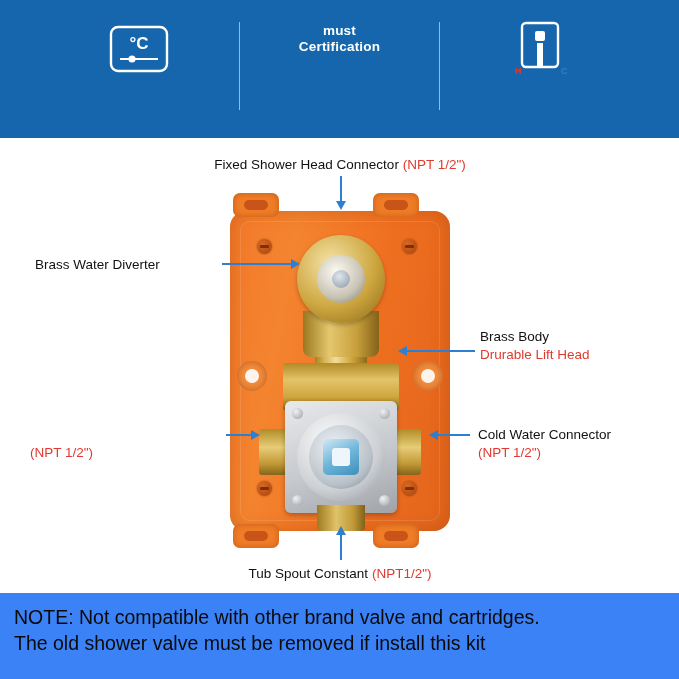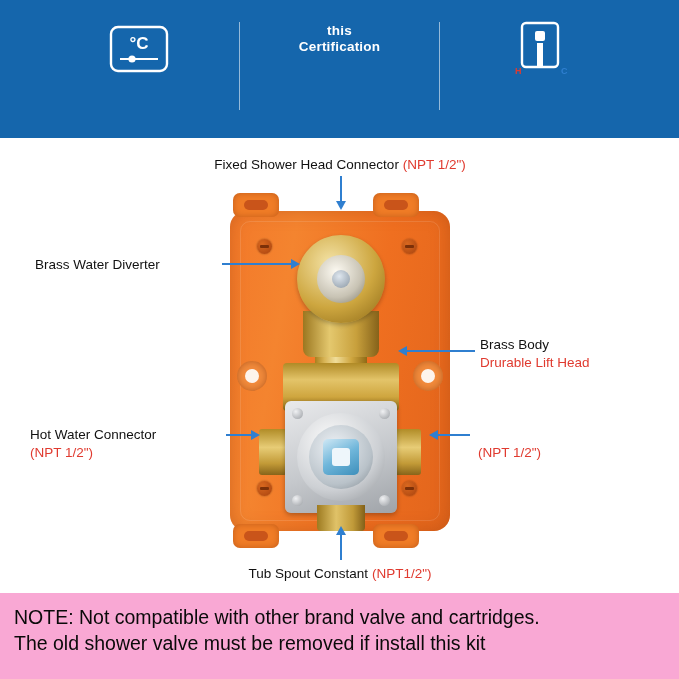--- a/index.html
+++ b/index.html
@@ -366,7 +366,7 @@
 
     <div class="feature">
       <div class="feature-label">
-        <span>this</span><br>
+        <span>must</span><br>
         <span>Certification</span>
       </div>
     </div>

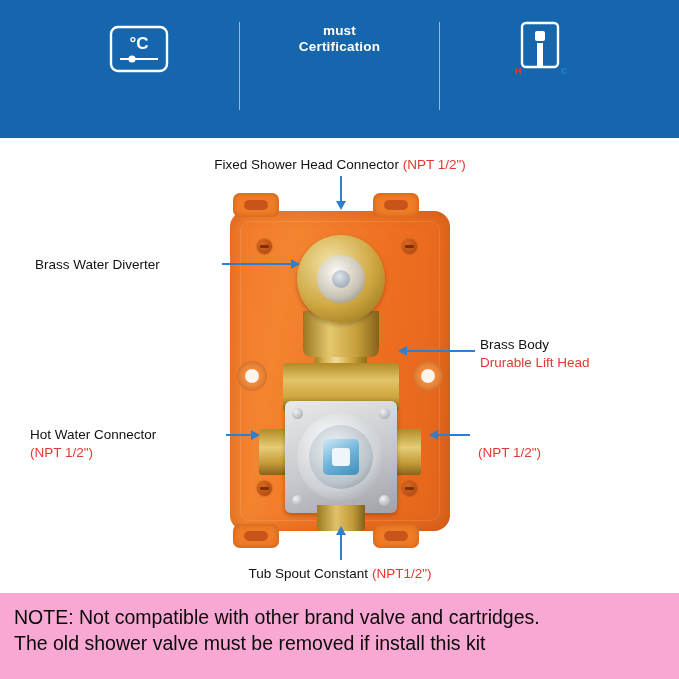--- a/index.html
+++ b/index.html
@@ -440,7 +440,7 @@
   <div class="leader" style="left:222px; top:125px; width:70px;"></div>
   <div class="arrow right" style="left:291px; top:121px;"></div>
 
-  <div class="callout c-right" style="left:480px; top:198px; width:190px;">
+  <div class="callout c-right" style="left:480px; top:190px; width:190px;">
     <span>Brass Body</span><br>
     <span class="sub">Drurable Lift Head</span>
   </div>

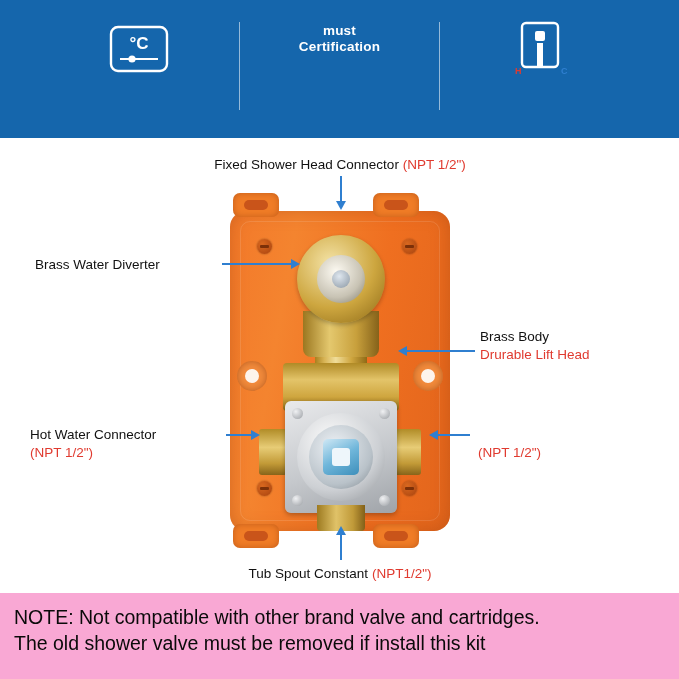--- a/index.html
+++ b/index.html
@@ -448,7 +448,7 @@
   <div class="arrow left" style="left:398px; top:208px;"></div>
 
   <div class="callout c-left" style="left:30px; top:288px; width:190px;">
-    <span>Hot Water Connector</span><br>
+    <br>
     <span class="sub">(NPT 1/2")</span>
   </div>
   <div class="leader" style="left:226px; top:296px; width:26px;"></div>

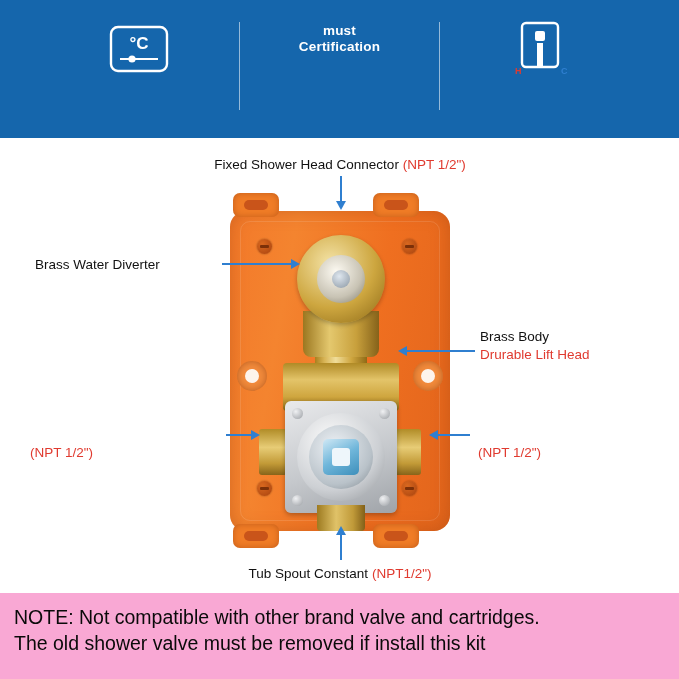--- a/index.html
+++ b/index.html
@@ -455,7 +455,7 @@
   <div class="arrow right" style="left:251px; top:292px;"></div>
 
   <div class="callout c-right" style="left:478px; top:288px; width:200px;">
-    <br>
+    <span>Cold Water  Connector</span><br>
     <span class="sub">(NPT 1/2")</span>
   </div>
   <div class="leader" style="left:438px; top:296px; width:32px;"></div>

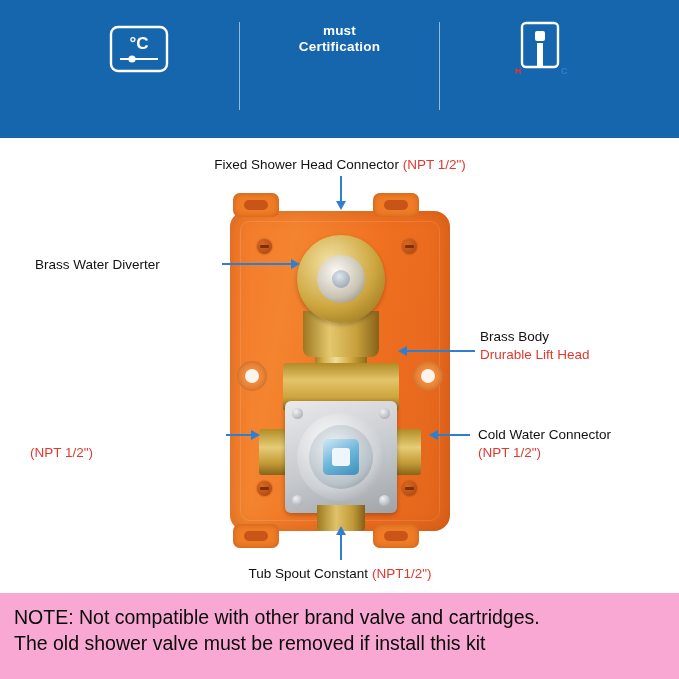--- a/index.html
+++ b/index.html
@@ -334,7 +334,7 @@
     left: 0; top: 593px;
     width: 679px;
     height: 86px;
-    background: #f9a8d4;
+    background: #3b82f6;
     box-sizing: border-box;
     padding: 11px 14px 0 14px;
   }

